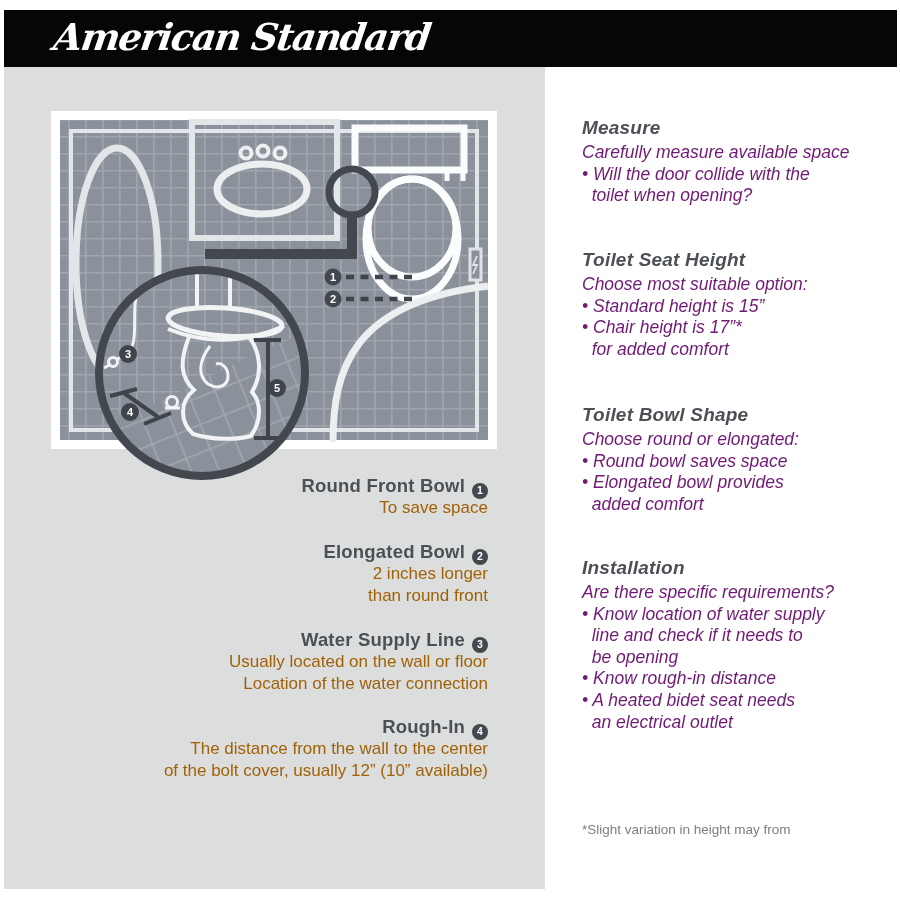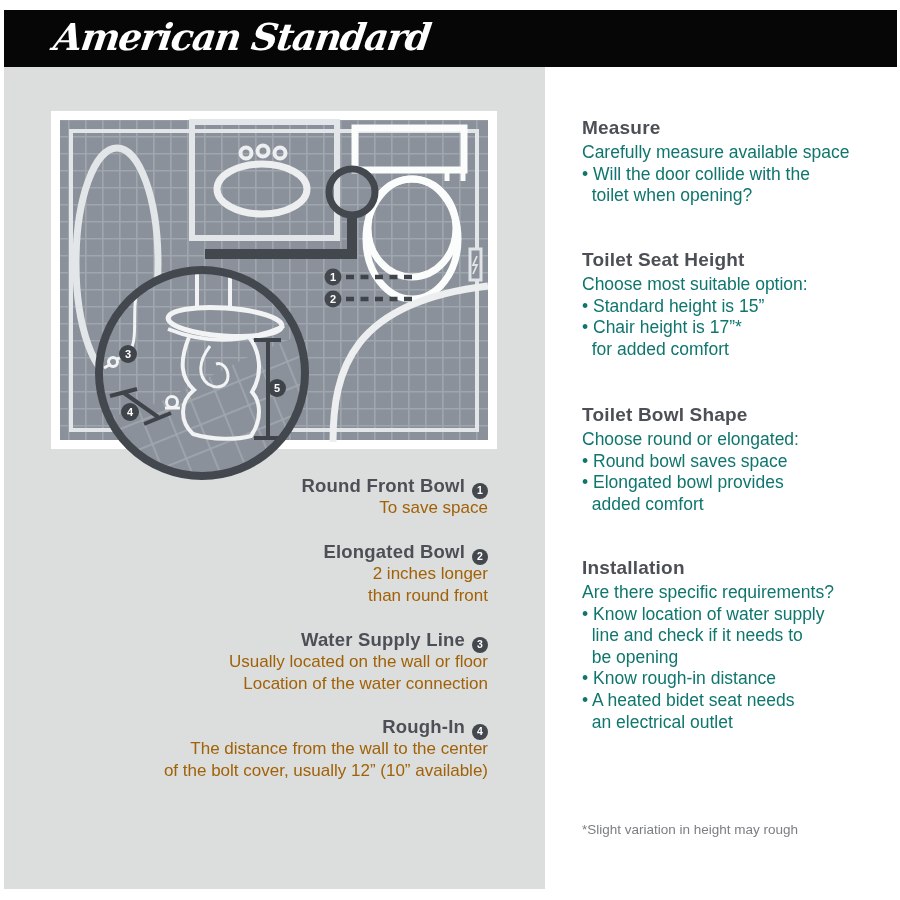--- a/index.html
+++ b/index.html
@@ -23,7 +23,7 @@
                   align-items:center; justify-content:center; margin-left:7px;
                   position:relative; top:2px; }
 
-  .tip      { position:absolute; left:582px; width:312px; }
+  .tip      { position:absolute; left:582px; width:312px;font-style:italic; }
   .tip h3   { margin:0 0 3px 0; font-size:19px; color:#4c5056; line-height:23px; letter-spacing:.2px; }
   .tip-line { font-size:17.5px; color:#0f766e; line-height:21.6px; white-space:pre; }
   .footnote { position:absolute; left:582px; top:822px; font-size:13.5px; color:#7b7e84; }

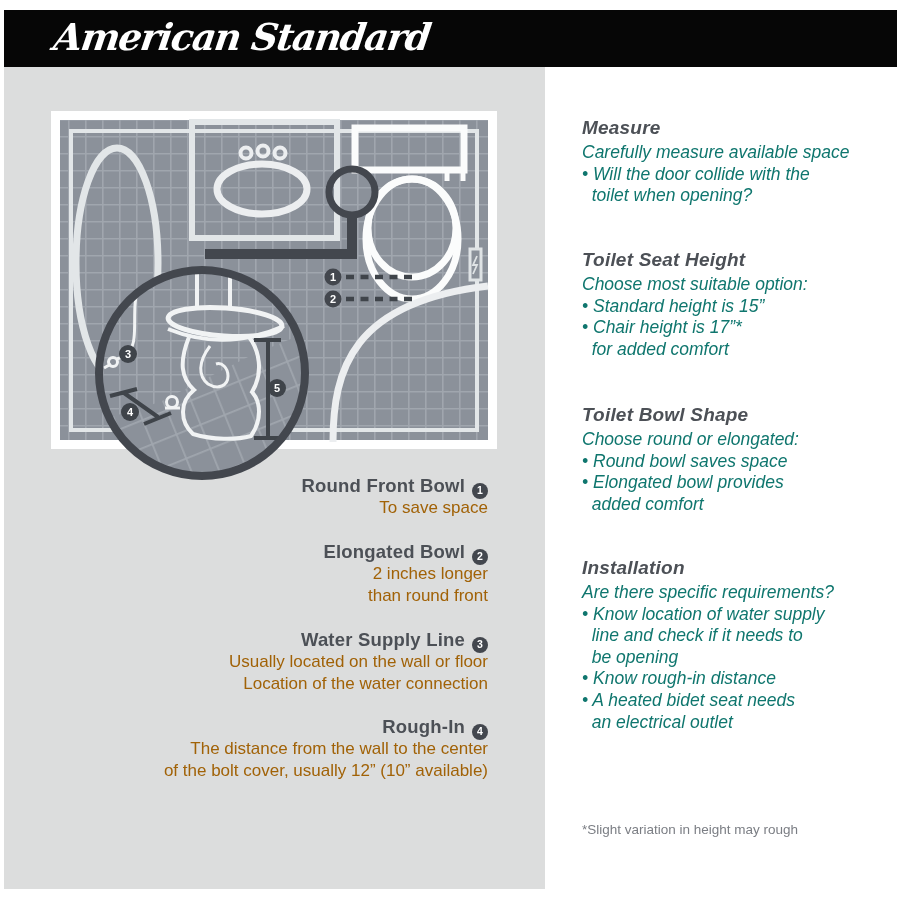--- a/index.html
+++ b/index.html
@@ -25,7 +25,7 @@
 
   .tip      { position:absolute; left:582px; width:312px;font-style:italic; }
   .tip h3   { margin:0 0 3px 0; font-size:19px; color:#4c5056; line-height:23px; letter-spacing:.2px; }
-  .tip-line { font-size:17.5px; color:#0f766e; line-height:21.6px; white-space:pre; }
+  .tip-line { font-size:17.5px; color:#701a75; line-height:21.6px; white-space:pre; }
   .footnote { position:absolute; left:582px; top:822px; font-size:13.5px; color:#7b7e84; }
 </style>
 </head>

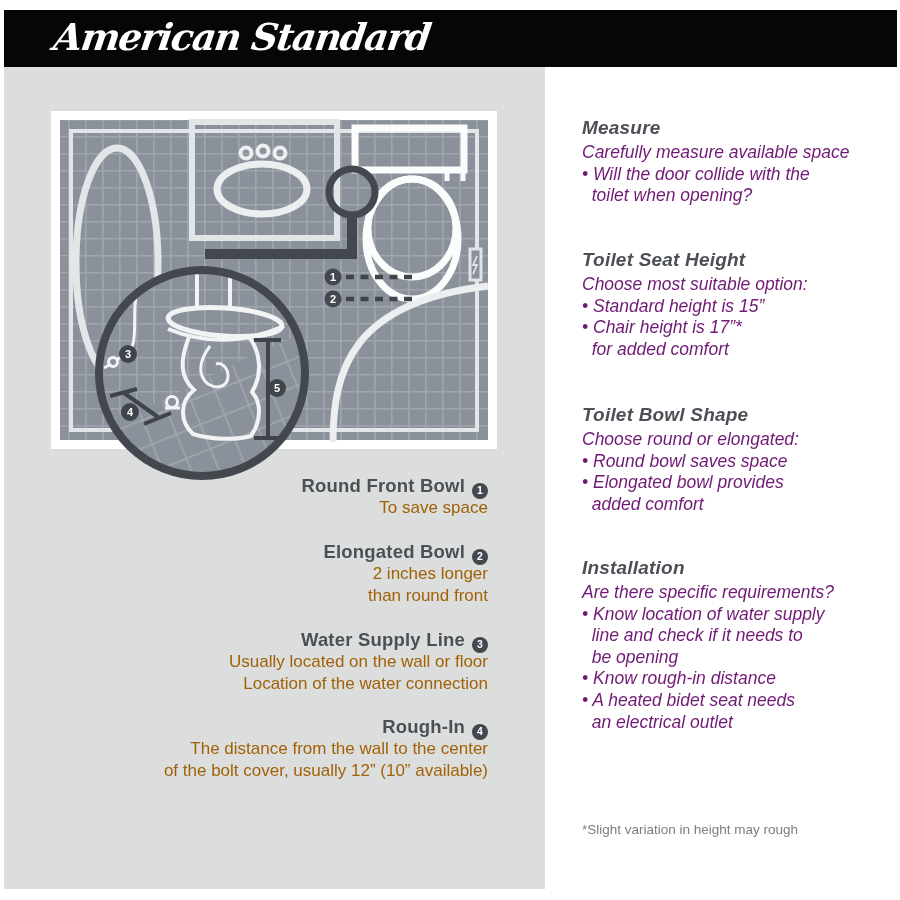--- a/index.html
+++ b/index.html
@@ -187,7 +187,7 @@
     <div class="tip-line">  an electrical outlet</div>
   </div>
 
-  <div class="footnote">*Slight variation in height may rough</div>
+  <div class="footnote">*Slight variation in height may from</div>
 
 </div>
 

